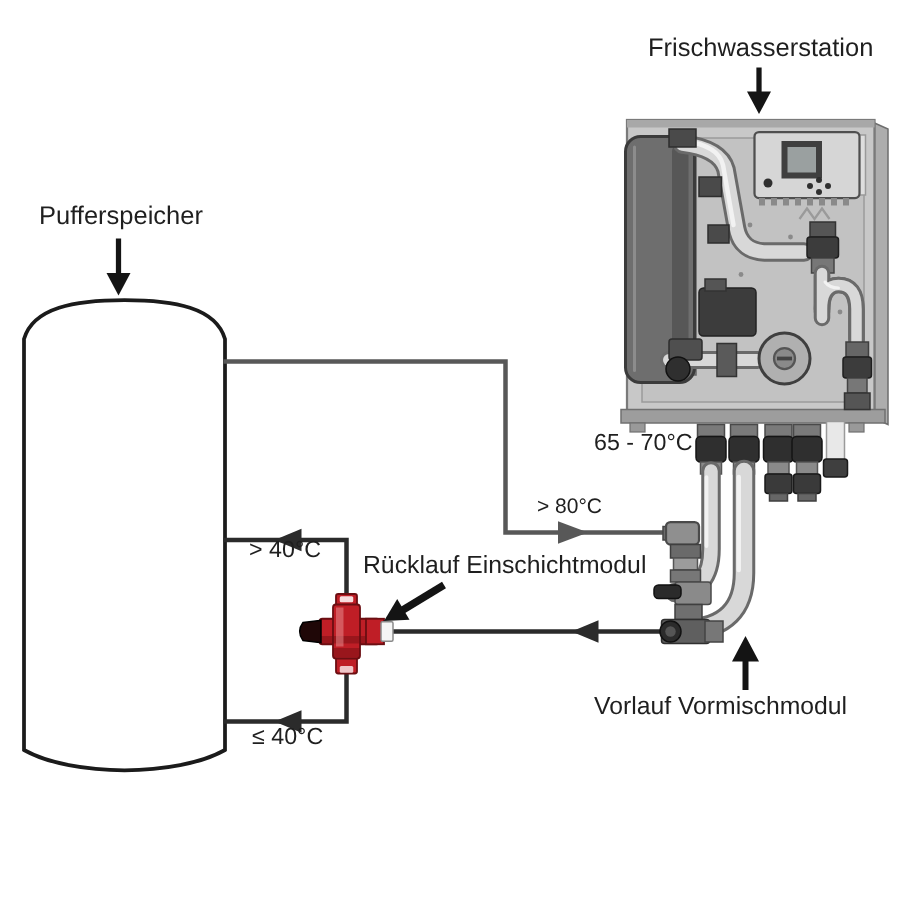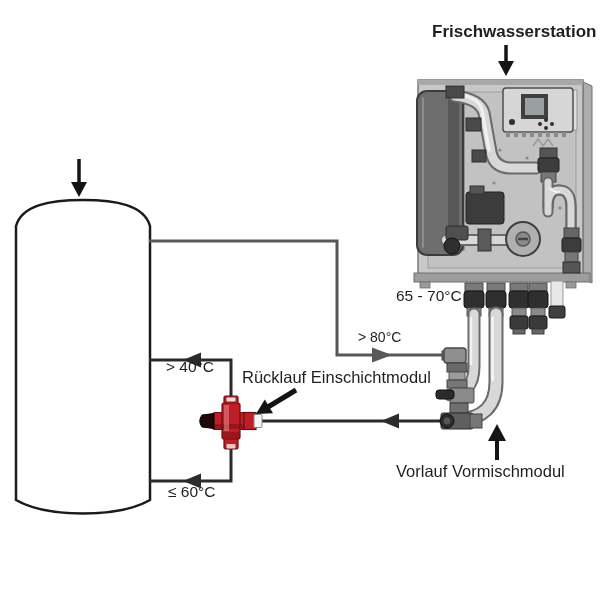--- a/index.html
+++ b/index.html
@@ -17,7 +17,7 @@
   #diagram-svg{position:absolute;left:0;top:0;}
   .lbl{position:absolute;white-space:nowrap;color:var(--text);line-height:1.1;}
   .lbl-pufferspeicher{left:26px;top:135px;font-size:17px;}
-  .lbl-frischwasserstation{left:432px;top:23px;font-size:17px;font-weight:bold;}
+  .lbl-frischwasserstation{left:432px;top:23px;font-size:17px;}
   .lbl-temp-65-70{left:396px;top:287px;font-size:15.5px;text-align:center;}
   .lbl-temp-80{left:358px;top:330px;font-size:14px;}
   .lbl-temp-40-over{left:166px;top:335px;font-size:15.5px;margin-top:23px;}

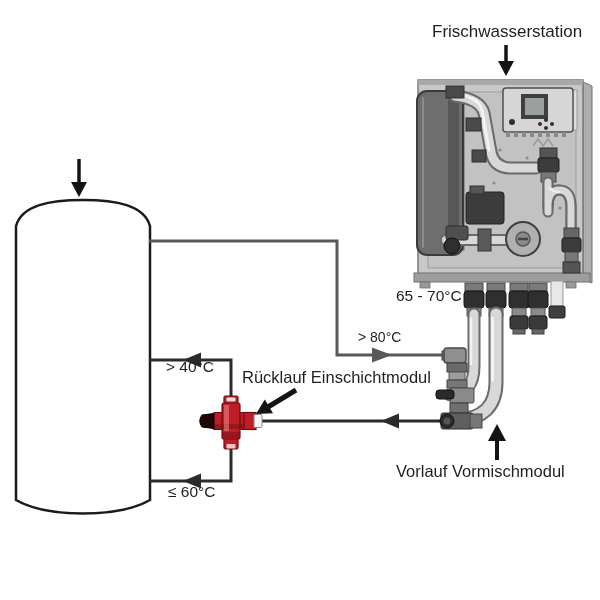--- a/index.html
+++ b/index.html
@@ -241,6 +241,7 @@
     </g>
   </svg>
 
+  <div class="lbl lbl-pufferspeicher">Pufferspeicher</div>
 
   <div class="lbl lbl-frischwasserstation">Frischwasserstation</div>
 

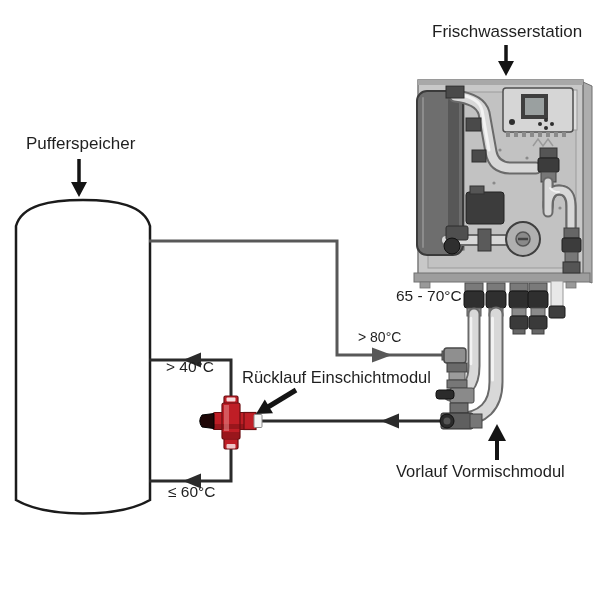--- a/index.html
+++ b/index.html
@@ -251,7 +251,7 @@
 
   <div class="lbl lbl-temp-40-over">&gt; 40°C</div>
 
-  <div class="lbl lbl-temp-40-under">≤ 60°C</div>
+  <div class="lbl lbl-temp-40-under">≤ 40°C</div>
 
   <div class="lbl lbl-vorlauf">Vorlauf Vormischmodul</div>
 

